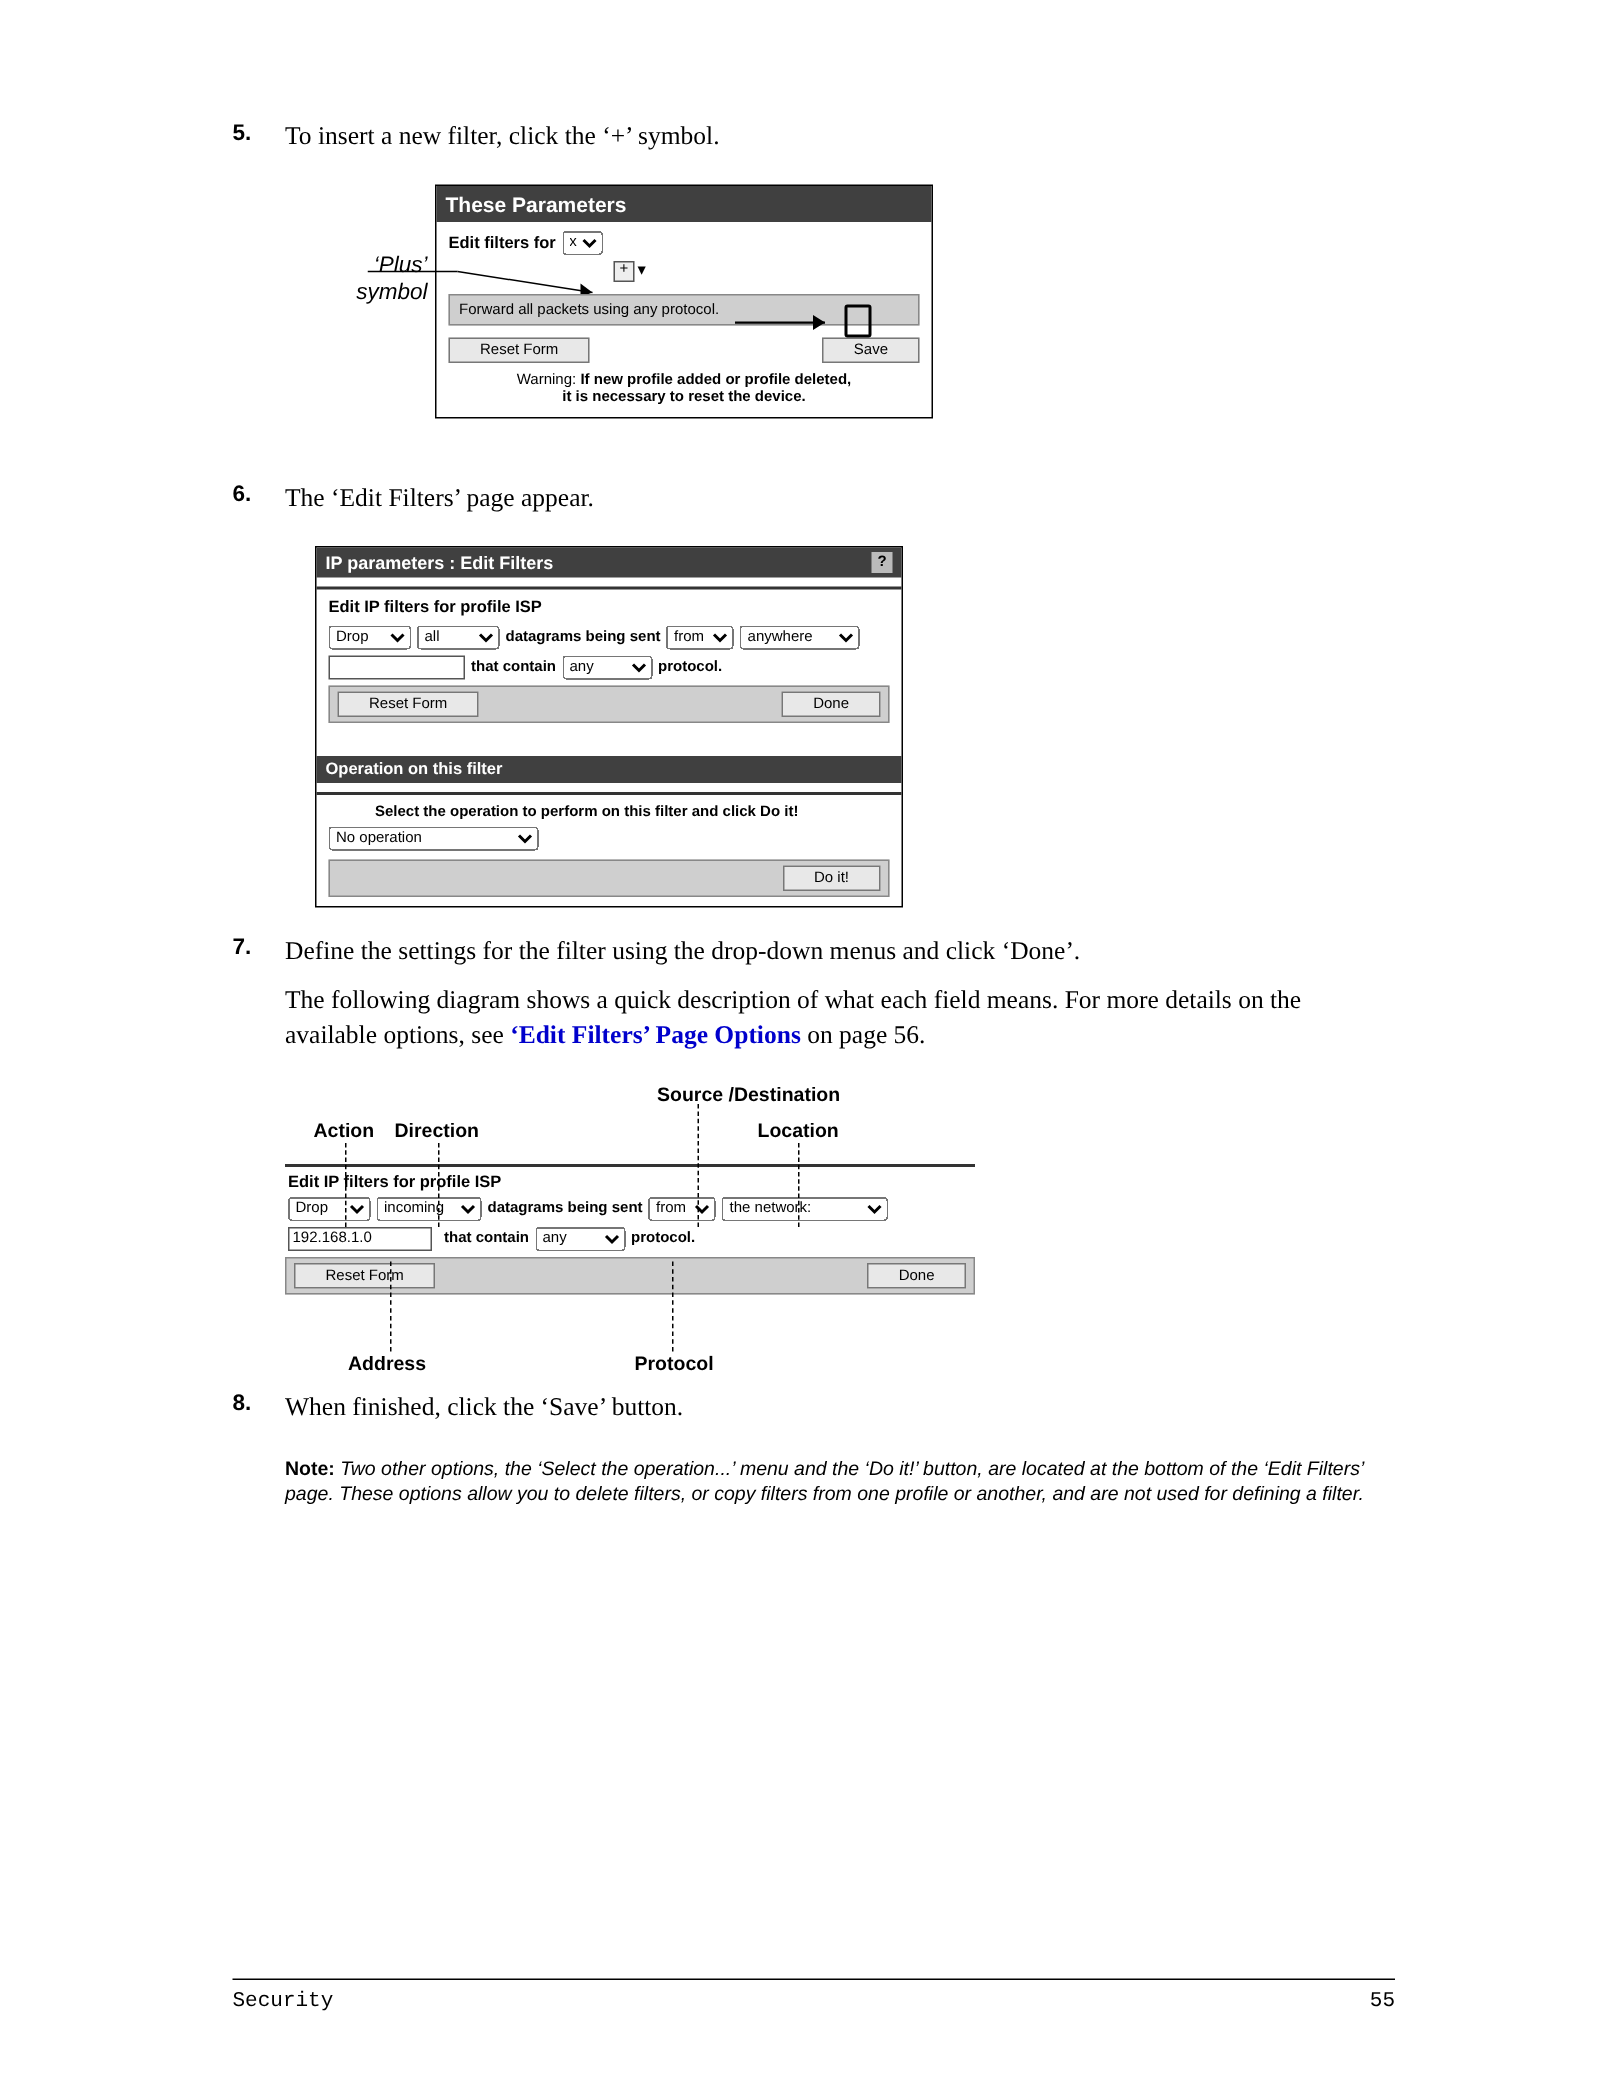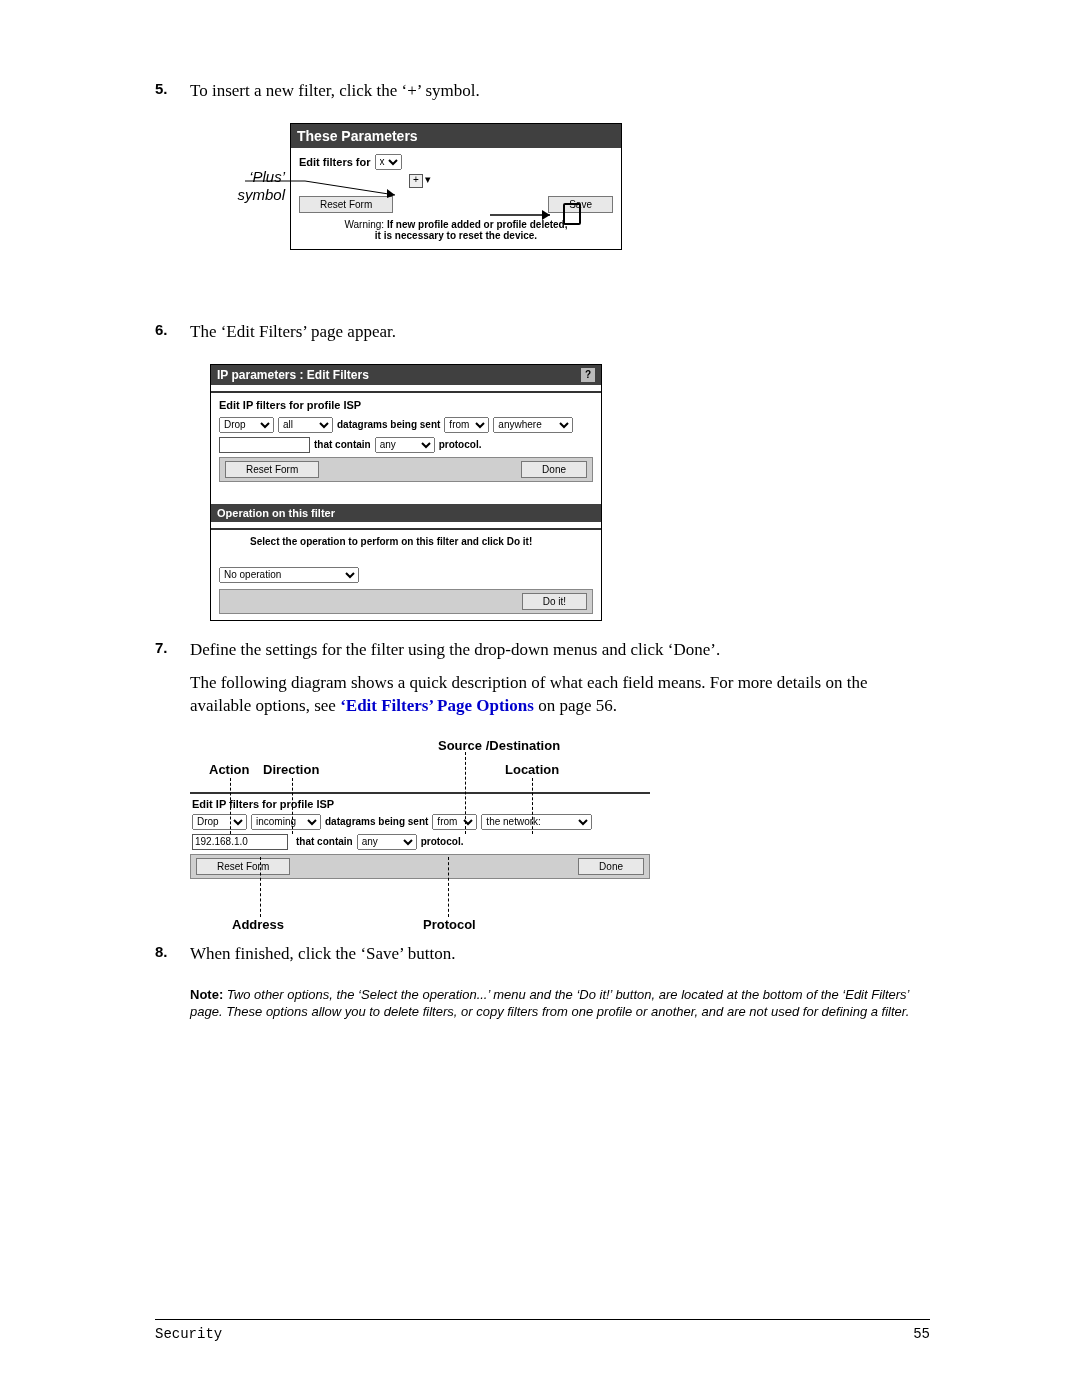--- a/index.html
+++ b/index.html
@@ -294,6 +294,9 @@
           <div class="plus-box">+</div>
           <div class="down-mark">▾</div>
         </div>
+        <div class="gray-bar">
+          <span>Forward all packets using any protocol.</span>
+        </div>
         <div class="btnrow">
           <button class="btn">Reset Form</button>
           <button class="btn">Save</button>

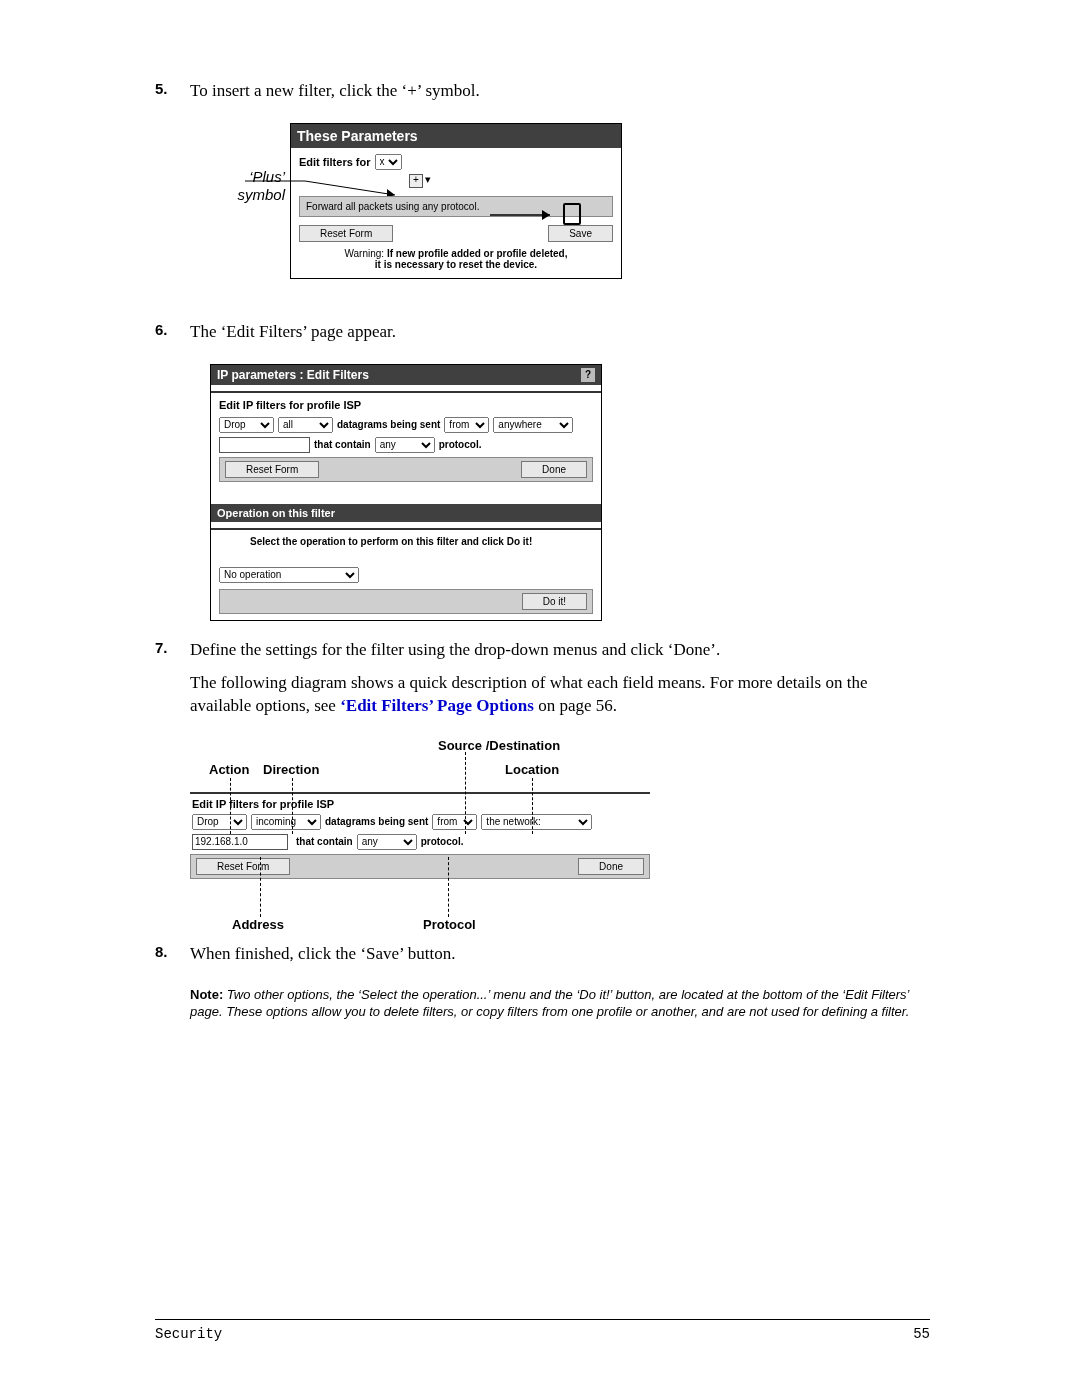--- a/index.html
+++ b/index.html
@@ -354,7 +354,7 @@
       <div class="section-dark">Operation on this filter</div>
       <div style="height:6px;"></div>
       <div class="ip-block" style="border-top:2px solid #333;">
-        <div style="font-weight:bold; font-size:10px; margin-bottom:20px;padding-left:31px;">Select the operation to perform on this filter and click Do it!</div>
+        <div style="font-weight:bold; font-size:10px; margin-bottom:4px;padding-left:31px;">Select the operation to perform on this filter and click Do it!</div>
         <select class="sel" style="width:140px;"><option>No operation</option></select>
         <div class="btnrow-ip" style="margin-top:6px; justify-content:flex-end;">
           <button class="btn">Do it!</button>

